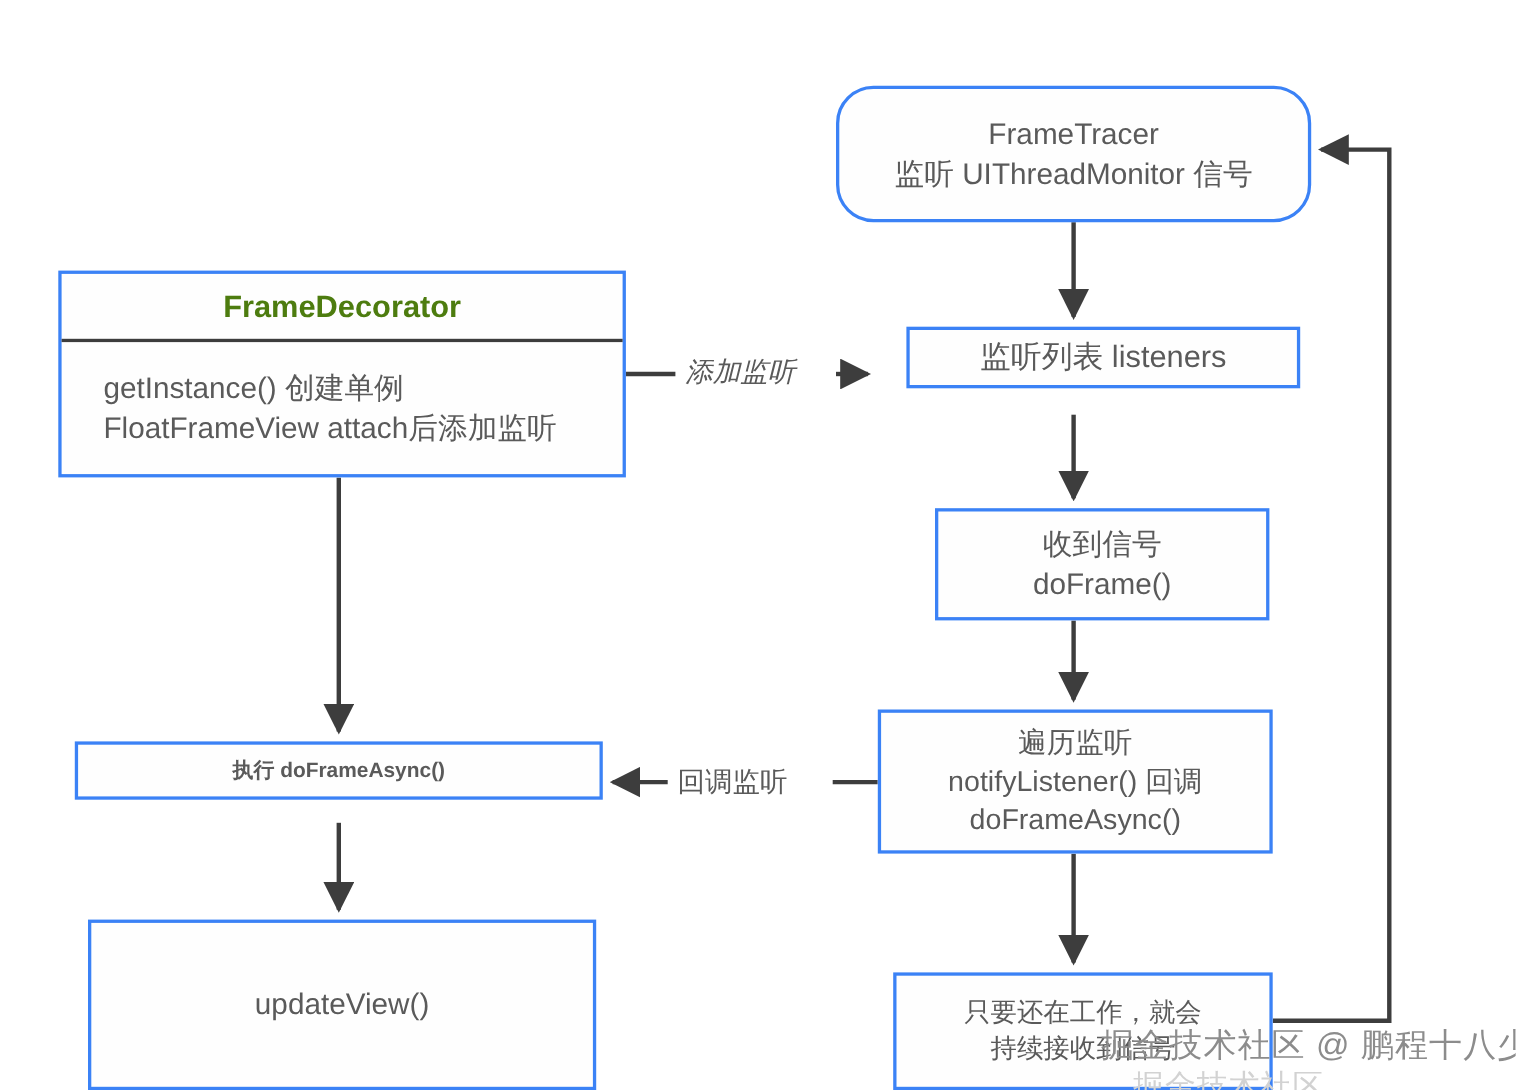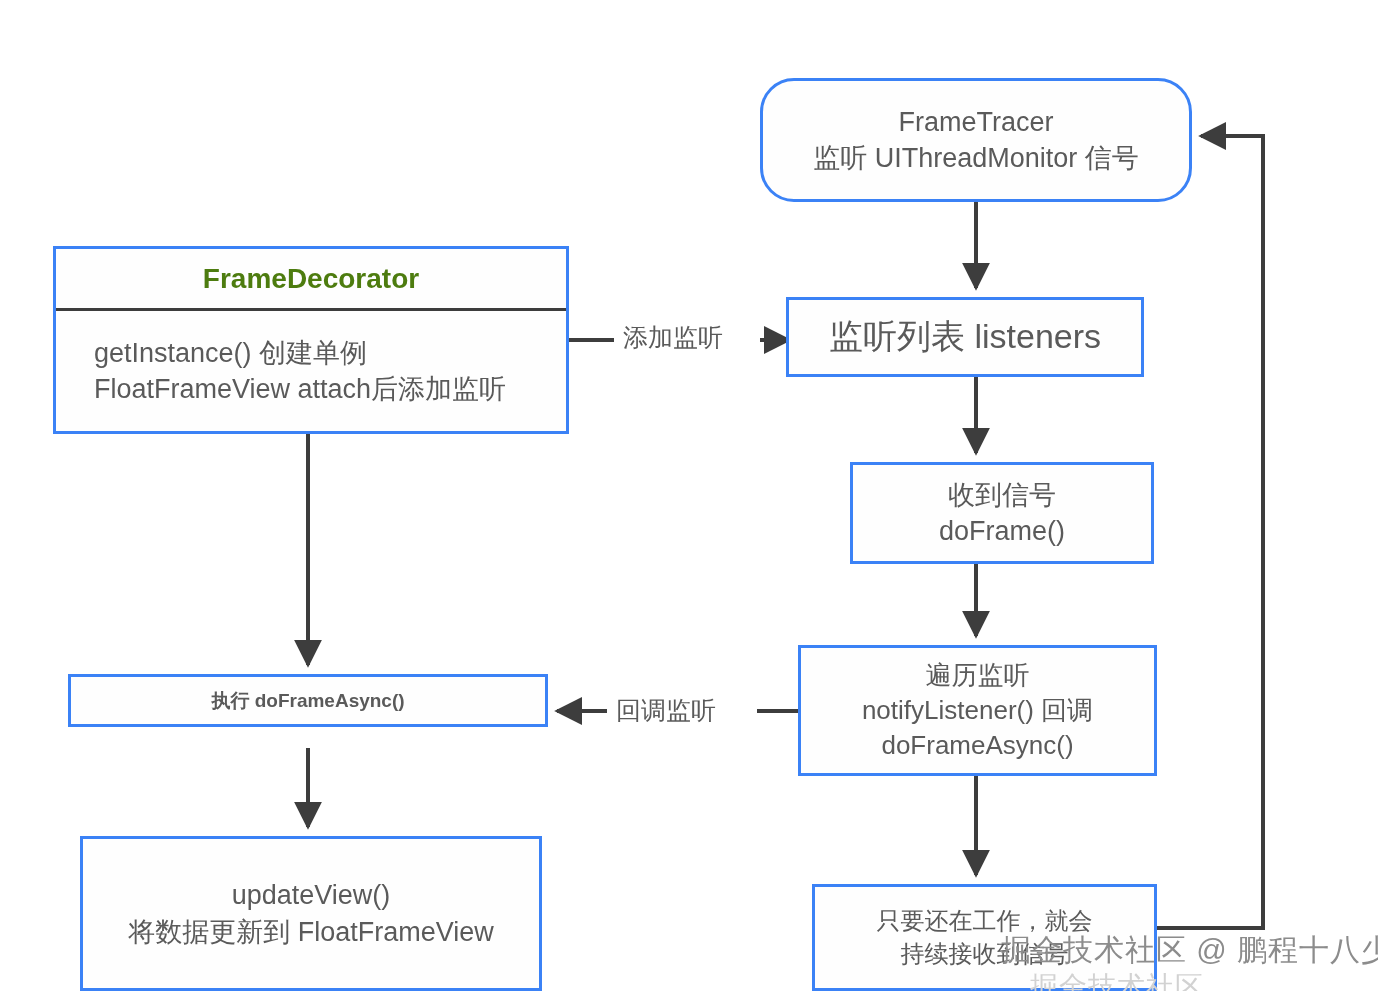--- a/index.html
+++ b/index.html
@@ -121,7 +121,7 @@
     padding: 0 4px;
   }
   #label-add {
-    left: 619px; top: 321px;
+    left: 619px; top: 321px; font-style: italic;
   }
   #label-callback {
     left: 612px; top: 694px;

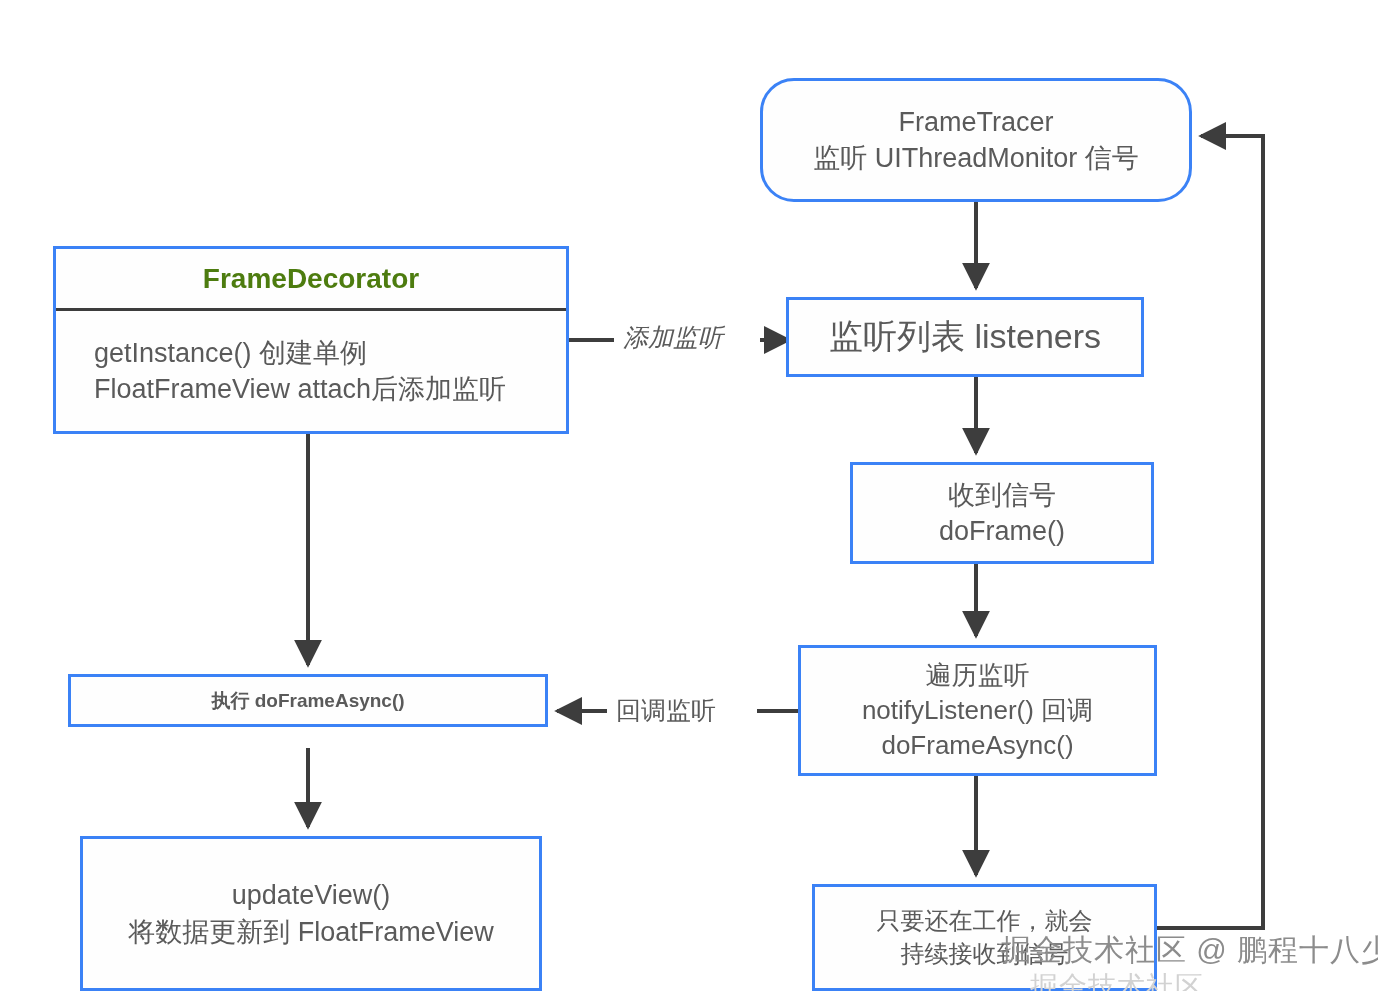--- a/index.html
+++ b/index.html
@@ -81,9 +81,9 @@
     text-align: left;
   }
   #node-listeners {
-    left: 786px; top: 297px;
-    width: 358px; height: 80px;
-    font-size: 34px;
+    left: 824px; top: 297px;
+    width: 358px; height: 56px;
+    font-size: 28px;
   }
   #node-doframe {
     left: 850px; top: 462px;

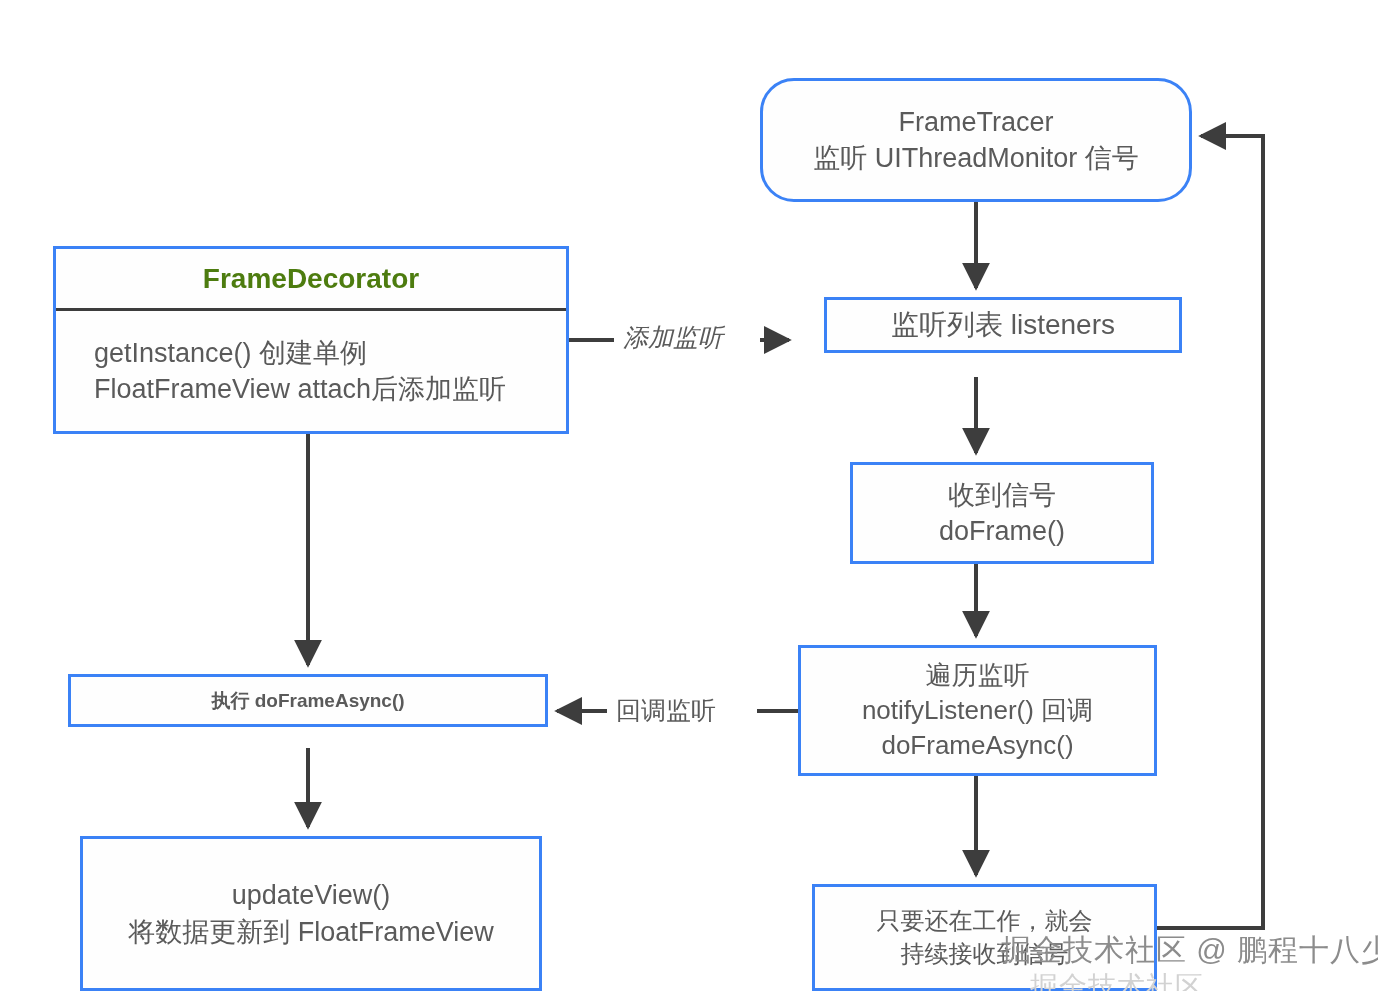--- a/index.html
+++ b/index.html
@@ -216,7 +216,6 @@
 
   <div class="node" id="node-updateview">
     <span class="line">updateView()</span>
-    <span class="line">将数据更新到 FloatFrameView</span>
   </div>
 
   <div class="edge-label" id="label-add">添加监听</div>

